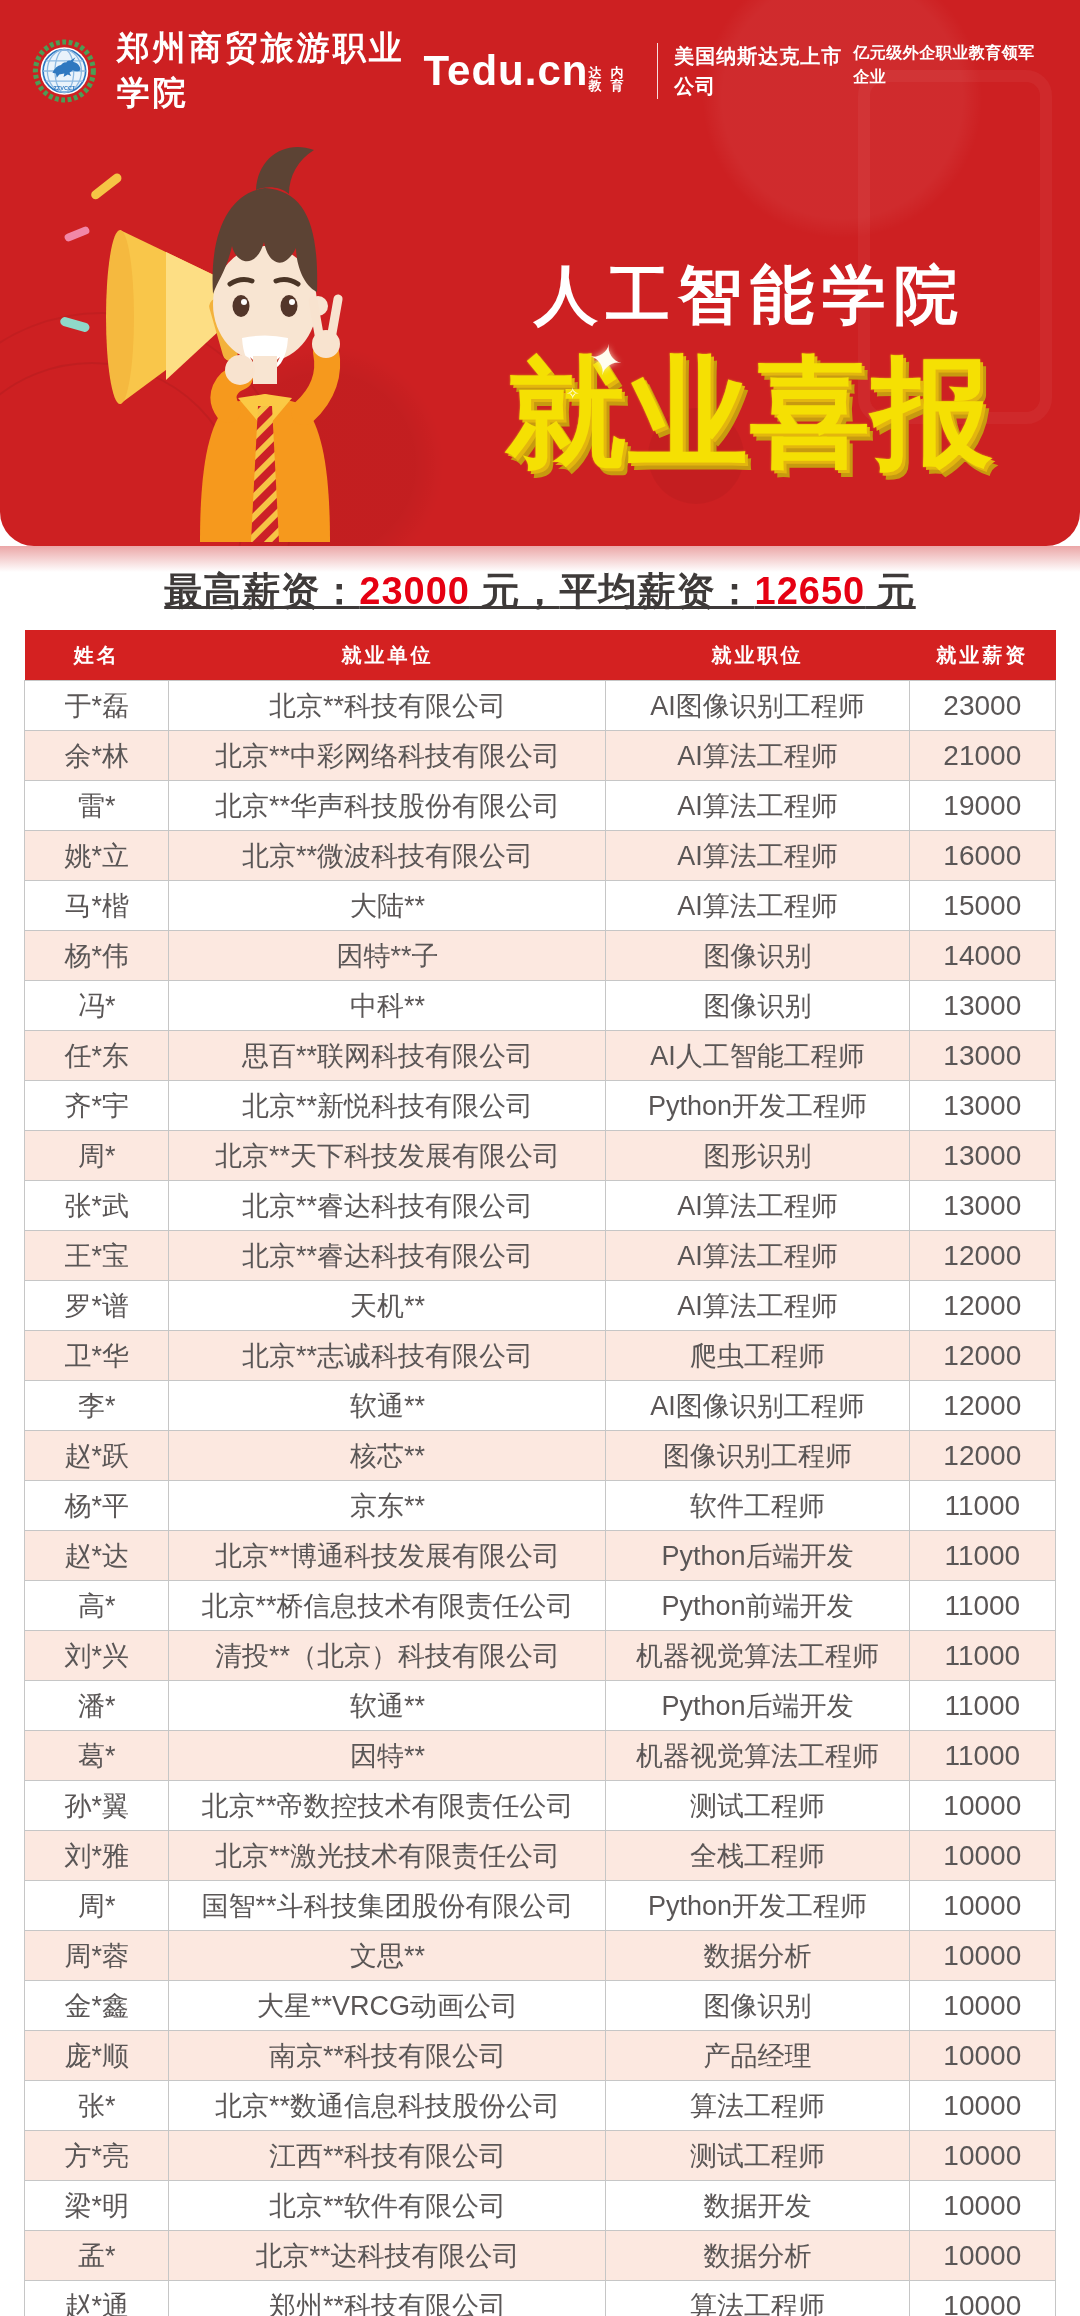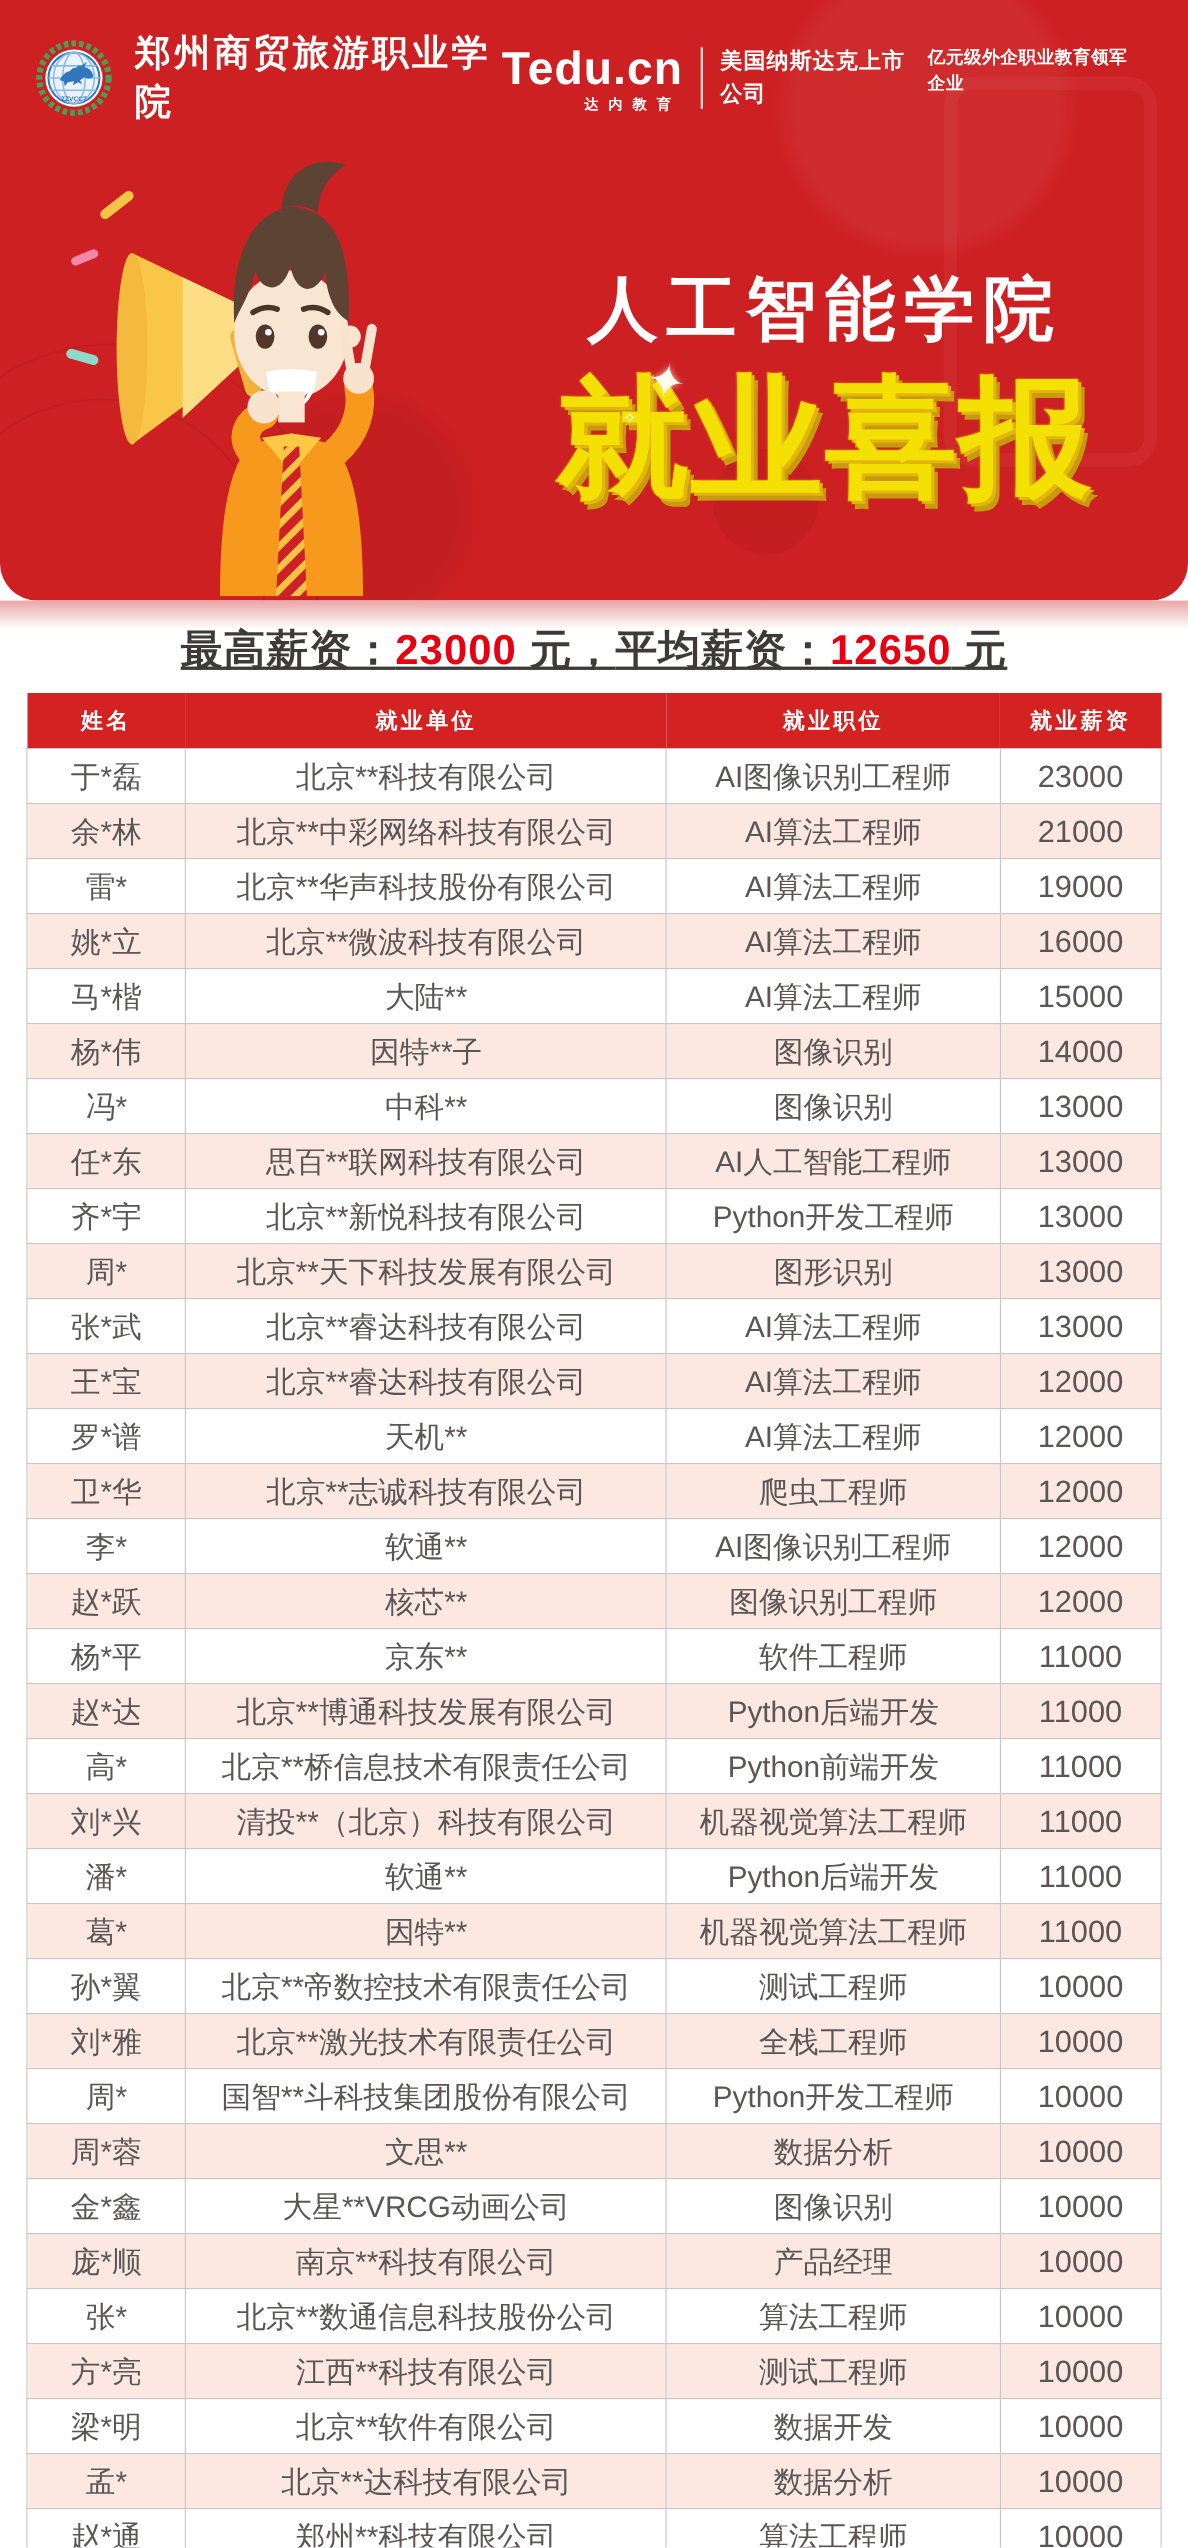--- a/index.html
+++ b/index.html
@@ -30,7 +30,7 @@
   .brand-left{display:flex;align-items:center;}
   .school-name{color:#fff;font-size:33px;font-weight:700;letter-spacing:3px;margin-left:20px;}
   .brand-right{display:flex;align-items:center;}
-  .tedu-word{display:flex;flex-direction:column;align-items:flex-end;line-height:1;}
+  .tedu-word{display:flex;flex-direction:row;align-items:flex-end;line-height:1;}
   .tedu-main{color:#fff;font-size:42px;font-weight:800;letter-spacing:1px;}
   .tedu-sub{color:#fff;font-size:13px;font-weight:700;letter-spacing:9px;margin-top:5px;margin-right:2px;}
   .tedu-divider{width:2px;height:56px;background:rgba(255,255,255,0.85);margin:0 16px;}

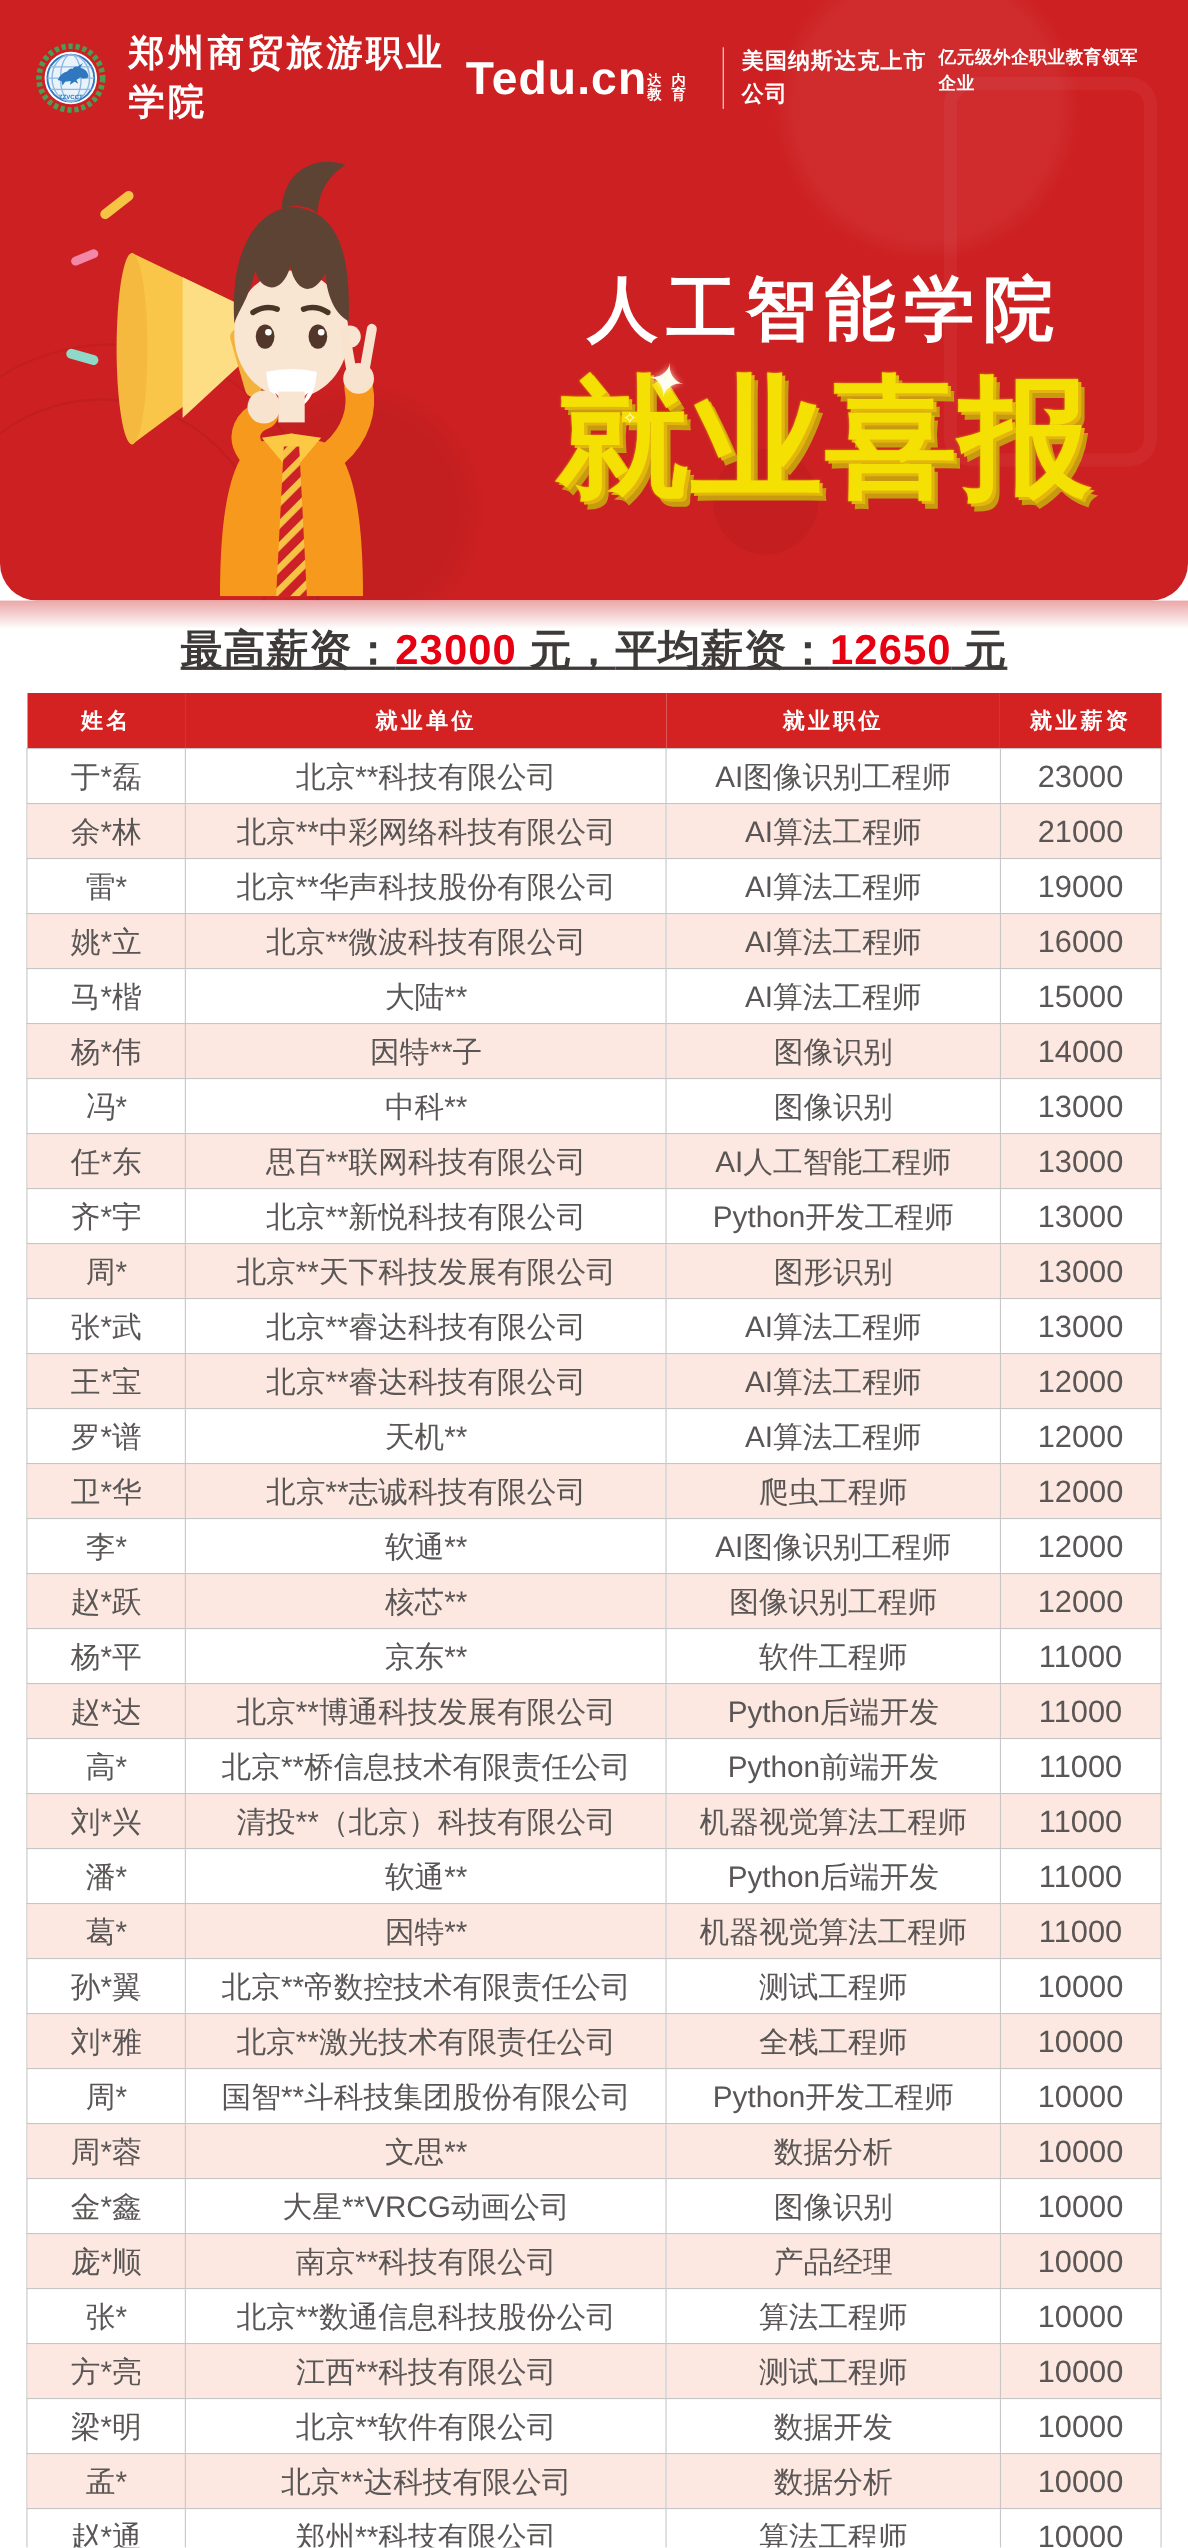--- a/index.html
+++ b/index.html
@@ -38,7 +38,7 @@
   .tedu-tag1{color:#fff;font-size:20px;font-weight:700;letter-spacing:1px;line-height:1.5;}
   .tedu-tag2{color:#fff;font-size:16px;font-weight:700;letter-spacing:0.5px;line-height:1.5;}
   
-  .titles{position:absolute;left:470px;top:238px;width:560px;text-align:center;z-index:2;}
+  .titles{position:absolute;left:470px;top:252px;width:560px;text-align:center;z-index:2;}
   .banner-title{color:#fff;font-size:64px;font-weight:700;letter-spacing:8px;margin:0;}
   .banner-subtitle{color:var(--title-yellow,#f5e003);font-size:120px;font-weight:900;letter-spacing:2px;
     margin:10px 0 0 0;line-height:1.05;

